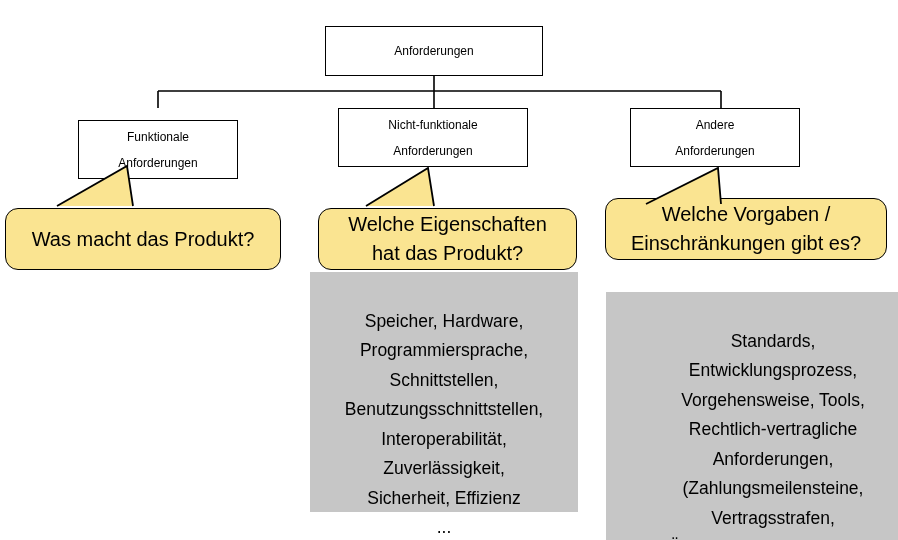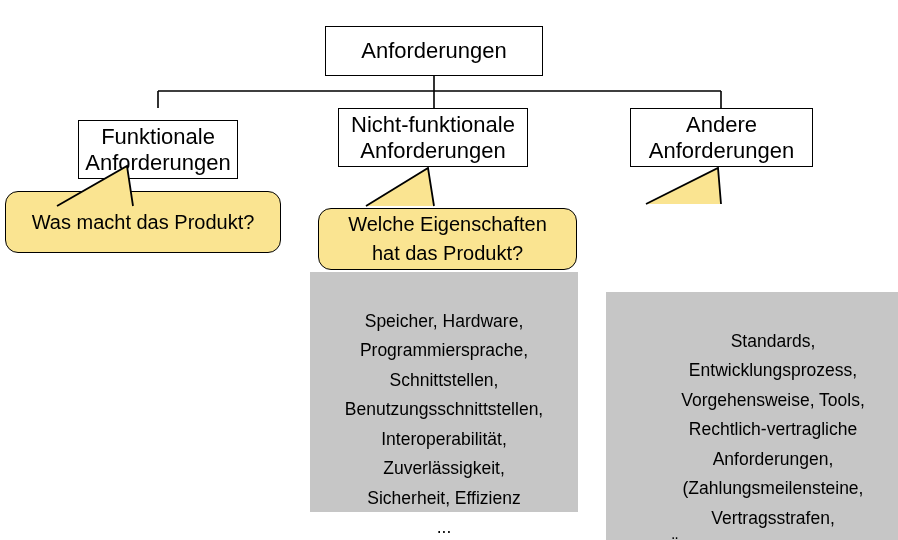--- a/index.html
+++ b/index.html
@@ -17,7 +17,7 @@
   .node{
     position:absolute;background:var(--node-fill);border:1.6px solid var(--line);
     display:flex;align-items:center;justify-content:center;text-align:center;
-    font-size:22px;line-height:26px;white-space:pre-line;box-sizing:border-box;
+    font-size:12px;line-height:26px;white-space:pre-line;box-sizing:border-box;
   }
   .callout{
     position:absolute;background:var(--callout-fill);border:1.8px solid var(--line);

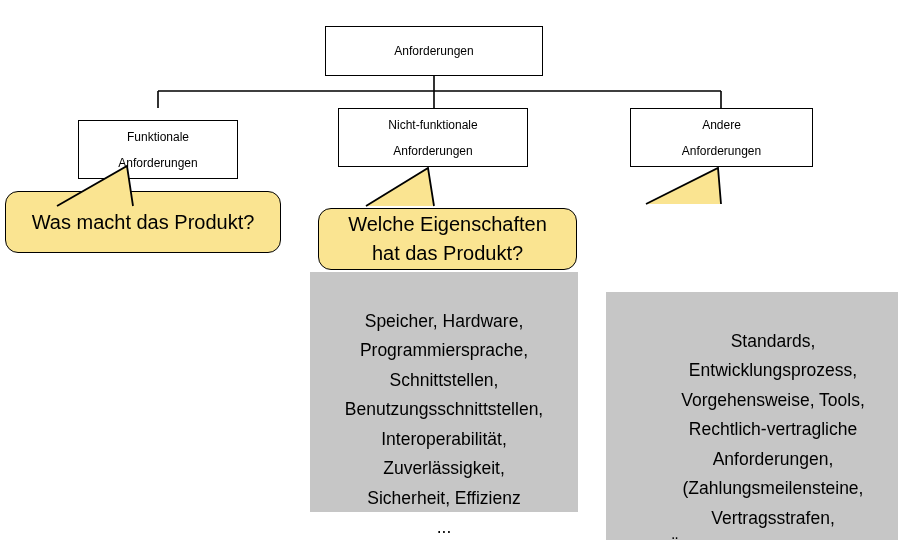--- a/index.html
+++ b/index.html
@@ -34,7 +34,7 @@
   .node-root   {left:325px;top:26px; width:218px;height:50px;}
   .node-a      {left:78px; top:108px;width:160px;height:59px;margin-top:12px;}
   .node-b      {left:338px;top:108px;width:190px;height:59px;justify-content:center;}
-  .node-c      {left:630px;top:108px;width:183px;height:59px;}
+  .node-c      {left:630px;top:108px;width:170px;height:59px;}
   .callout-a   {left:5px;  top:191px;width:276px;height:62px;}
   .callout-b   {left:318px;top:208px;width:259px;height:62px;}
   .callout-c   {left:605px;top:198px;width:282px;height:62px;}

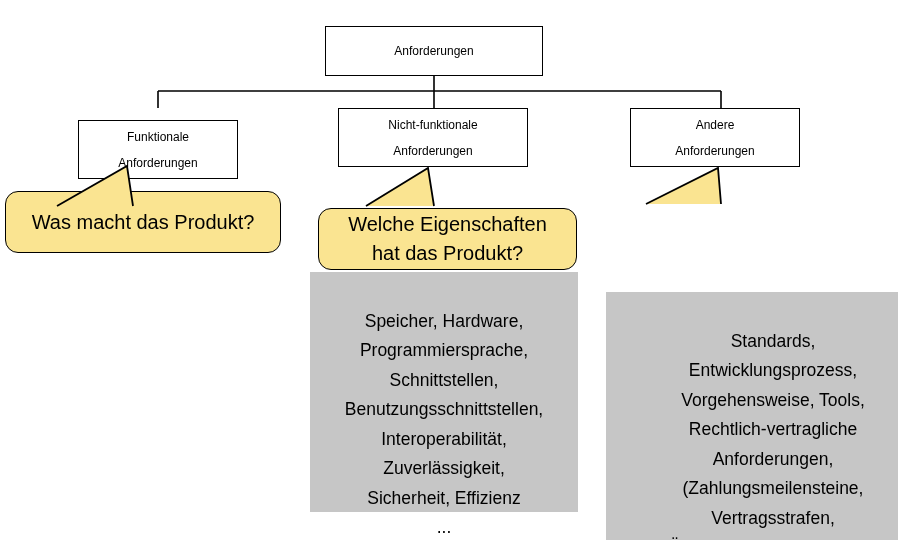--- a/index.html
+++ b/index.html
@@ -79,6 +79,10 @@
 hat das Produkt?</span>
   </div>
 
+  <div class="callout callout-c">
+    <span>Welche Vorgaben /
+Einschränkungen gibt es?</span>
+  </div>
 
   <div class="panel panel-b">
     <span>Speicher, Hardware,

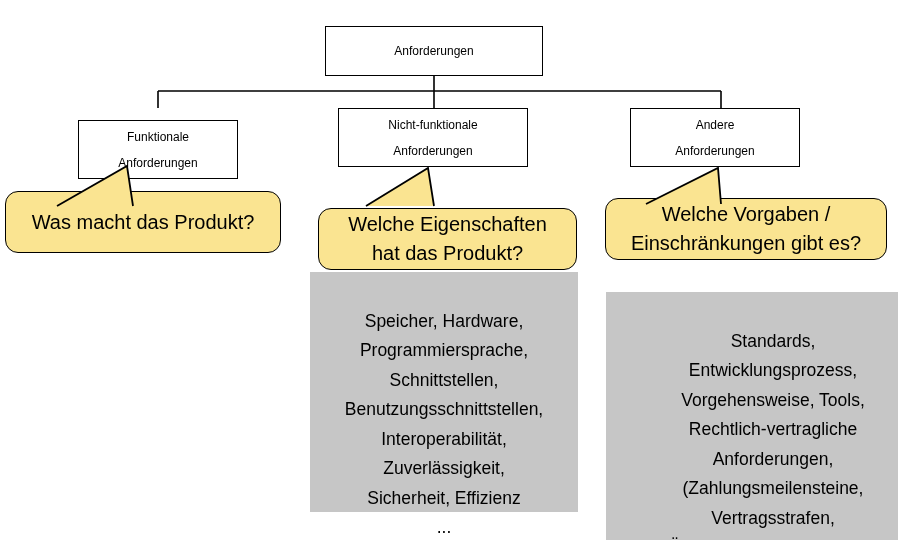--- a/index.html
+++ b/index.html
@@ -35,7 +35,7 @@
   .node-a      {left:78px; top:108px;width:160px;height:59px;margin-top:12px;}
   .node-b      {left:338px;top:108px;width:190px;height:59px;justify-content:center;}
   .node-c      {left:630px;top:108px;width:170px;height:59px;}
-  .callout-a   {left:5px;  top:191px;width:276px;height:62px;}
+  .callout-a   {left:5px;  top:208px;width:276px;height:62px;}
   .callout-b   {left:318px;top:208px;width:259px;height:62px;}
   .callout-c   {left:605px;top:198px;width:282px;height:62px;}
   .panel-b     {left:310px;top:272px;width:268px;height:240px;}

